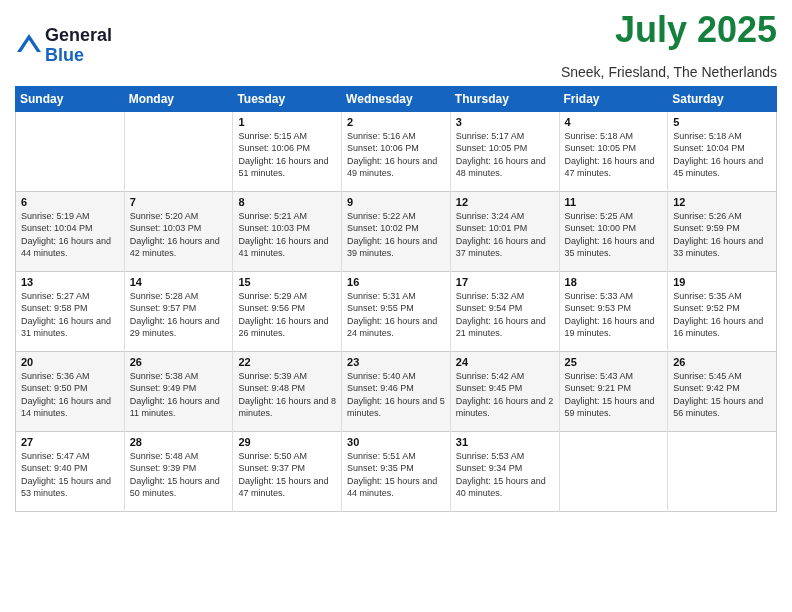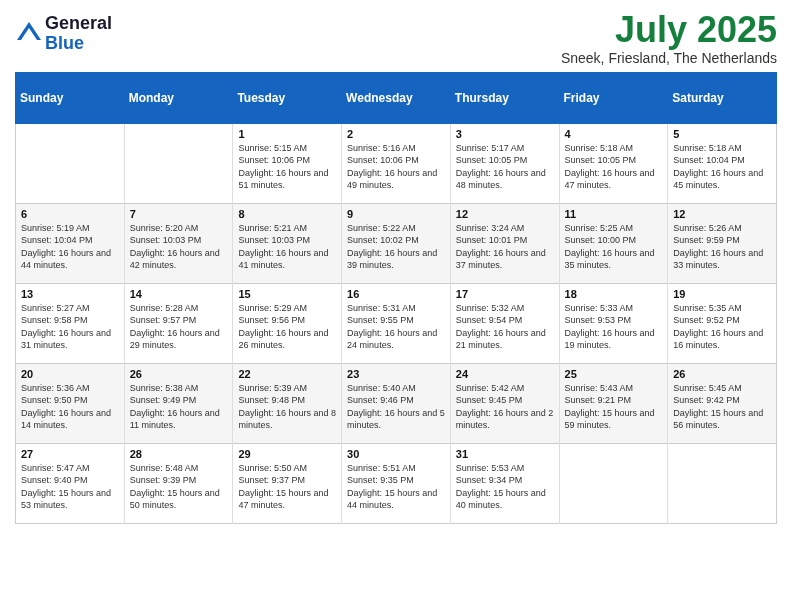--- a/index.html
+++ b/index.html
@@ -19,7 +19,7 @@
     .logo {
       display: flex;
       align-items: center;
-      margin-top: 4px;
+      margin-top: 16px;
     }
     .logo-text {
       display: flex;

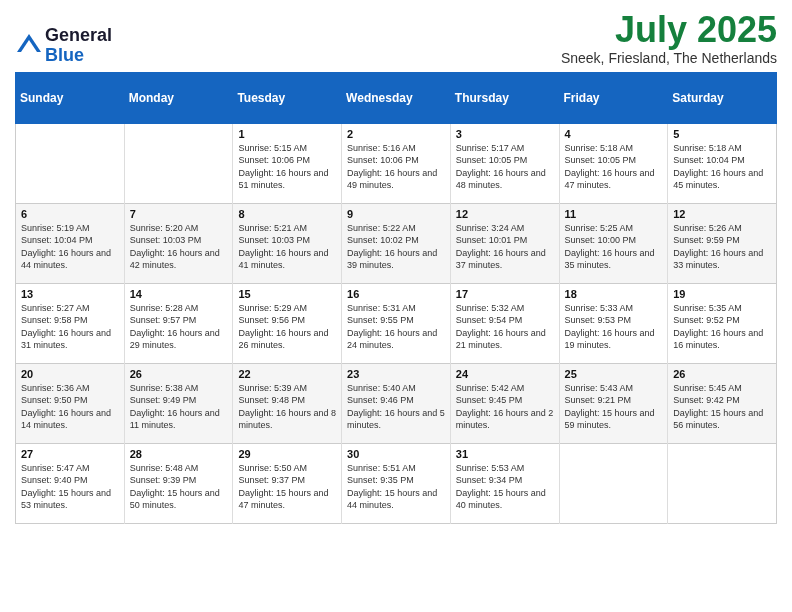--- a/index.html
+++ b/index.html
@@ -53,6 +53,7 @@
     .location {
       font-size: 14px;
       color: #333;
+      margin-top: 14px;
     }
     table {
       width: 100%;

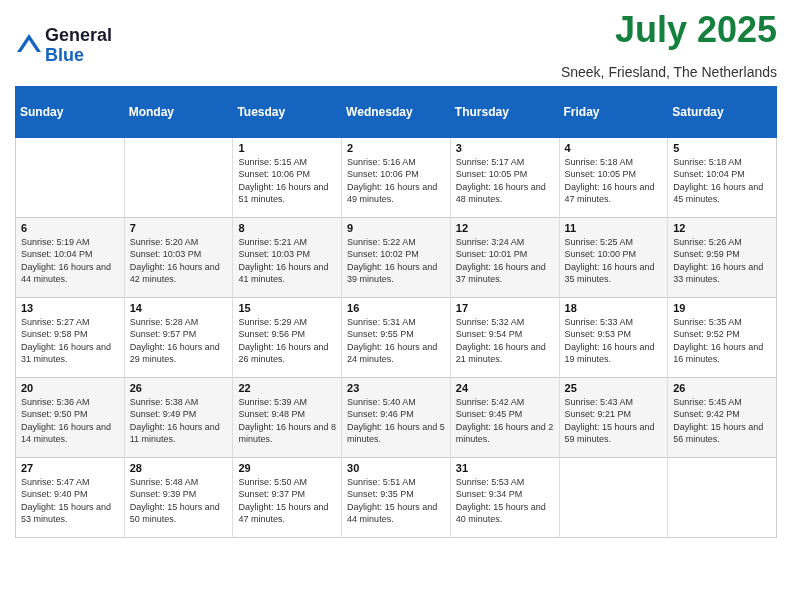--- a/index.html
+++ b/index.html
@@ -65,7 +65,7 @@
       color: #fff;
       font-size: 12px;
       font-weight: bold;
-      padding: 18px 4px;
+      padding: 5px 4px;
       text-align: left;
       border: 1px solid #1565c0;
     }

